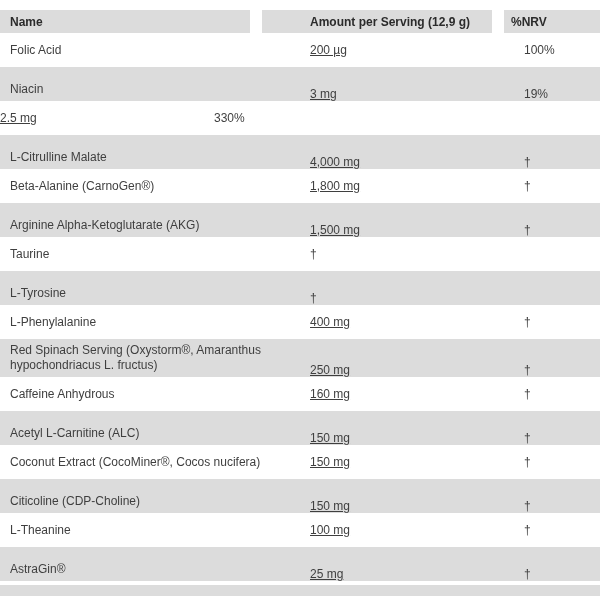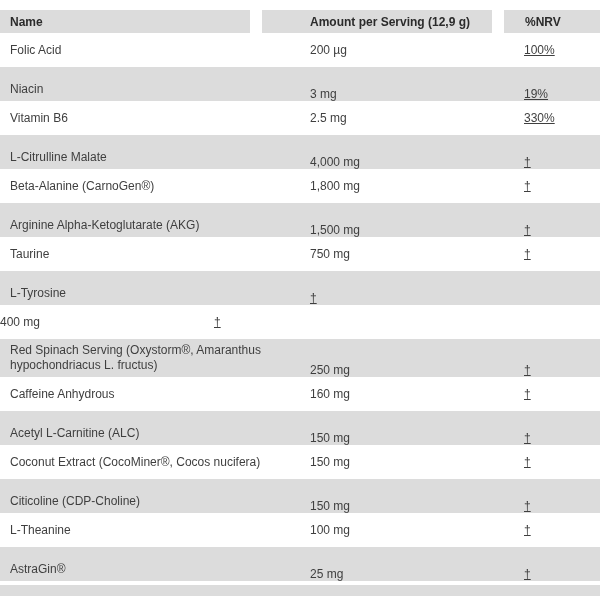--- a/index.html
+++ b/index.html
@@ -36,7 +36,7 @@
   .hcell.h-name   { width: 250px; padding-left: 10px; }
   .hgap           { width: 12px; background: #ffffff; }
   .hcell.h-amount { width: 230px; padding-left: 48px; }
-  .hcell.h-nrv    { flex: 1; padding-left: 21px; text-align: right; }
+  .hcell.h-nrv    { flex: 1; padding-left: 7px; text-align: right; }
   
   .t-row {
     display: flex;

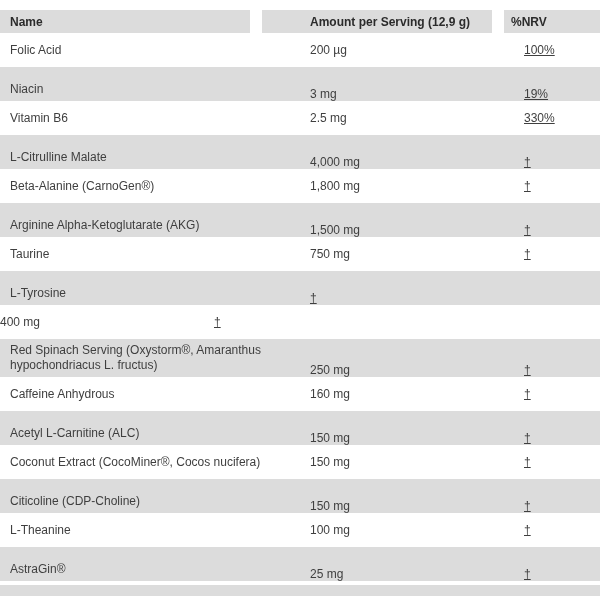--- a/index.html
+++ b/index.html
@@ -56,7 +56,7 @@
     padding-top: 4px;
     padding-bottom: 4px;
   }
-  .t-row .c2 { width: 214px; }
+  .t-row .c2 { width: 214px; text-decoration: underline; }
   .t-row .c3 { flex: 1; text-decoration: underline; }
   
   .bottom-gap   { height: 4px; background: #ffffff; }

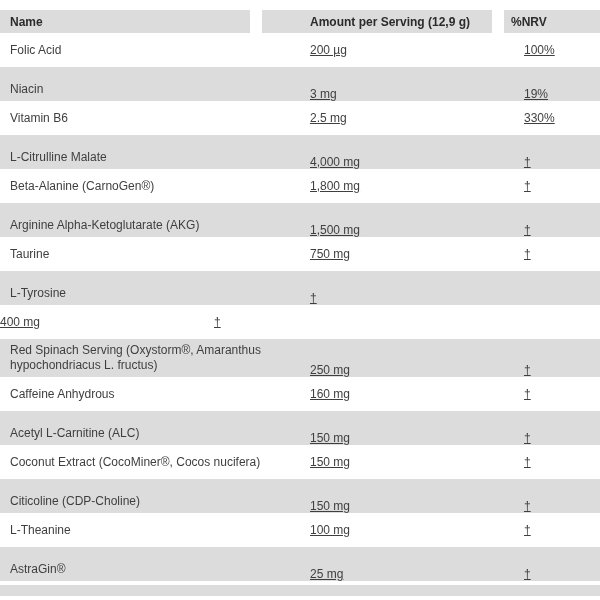--- a/index.html
+++ b/index.html
@@ -57,7 +57,7 @@
     padding-bottom: 4px;
   }
   .t-row .c2 { width: 214px; text-decoration: underline; }
-  .t-row .c3 { flex: 1; text-decoration: underline; }
+  .t-row .c3 { flex: 1; }
   
   .bottom-gap   { height: 4px; background: #ffffff; }
   .partial-row  { height: 11px; background: #dcdcdc; }

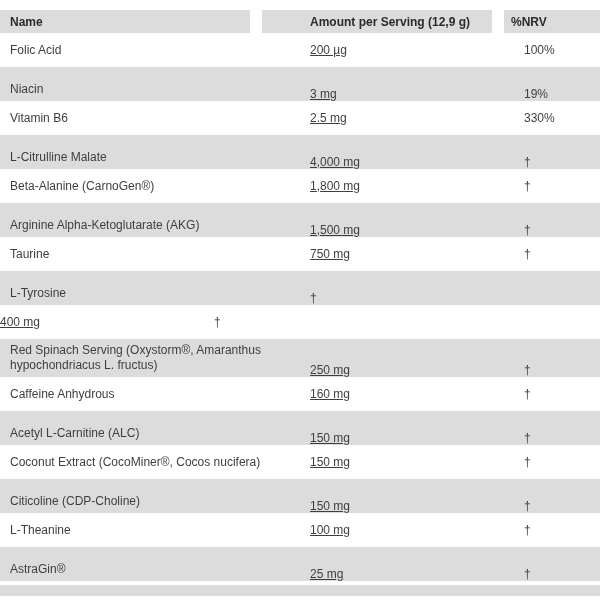--- a/index.html
+++ b/index.html
@@ -87,7 +87,6 @@
         <div class="c3">19%</div>
       </div>
       <div class="t-row">
-        <div class="c1">Vitamin B6</div>
         <div class="c2">2.5 mg</div>
         <div class="c3">330%</div>
       </div>

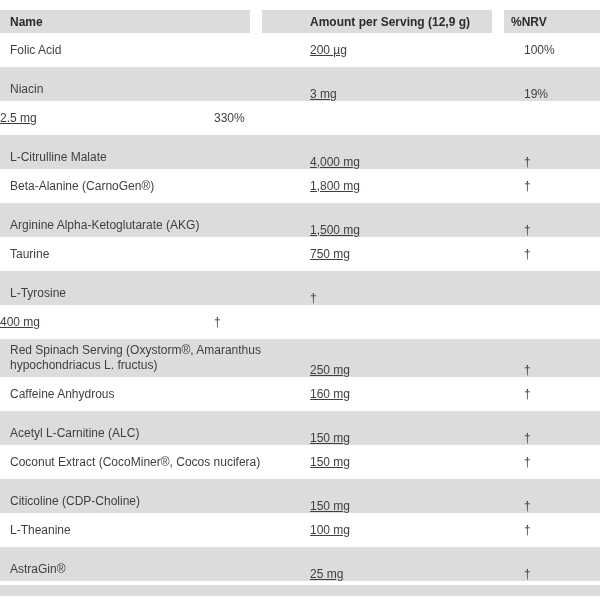--- a/index.html
+++ b/index.html
@@ -107,7 +107,6 @@
       </div>
       <div class="t-row">
         <div class="c1">Taurine</div>
-        <div class="c2">750 mg</div>
         <div class="c3">†</div>
       </div>
       <div class="t-row alt">

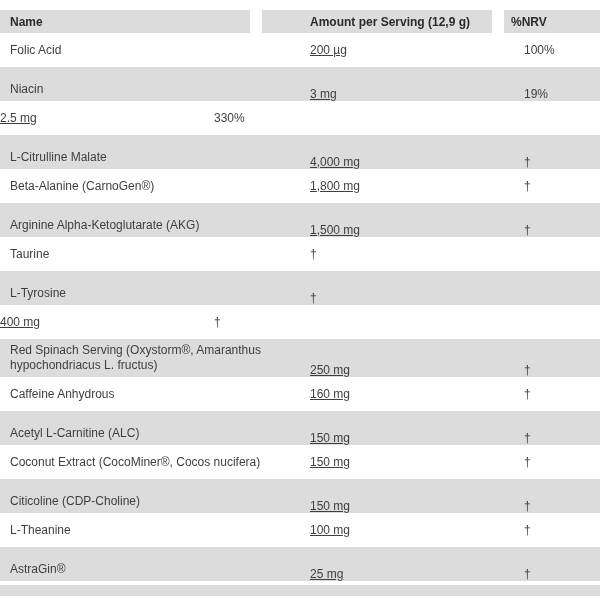--- a/index.html
+++ b/index.html
@@ -114,6 +114,7 @@
         <div class="c3">†</div>
       </div>
       <div class="t-row">
+        <div class="c1">L-Phenylalanine</div>
         <div class="c2">400 mg</div>
         <div class="c3">†</div>
       </div>

